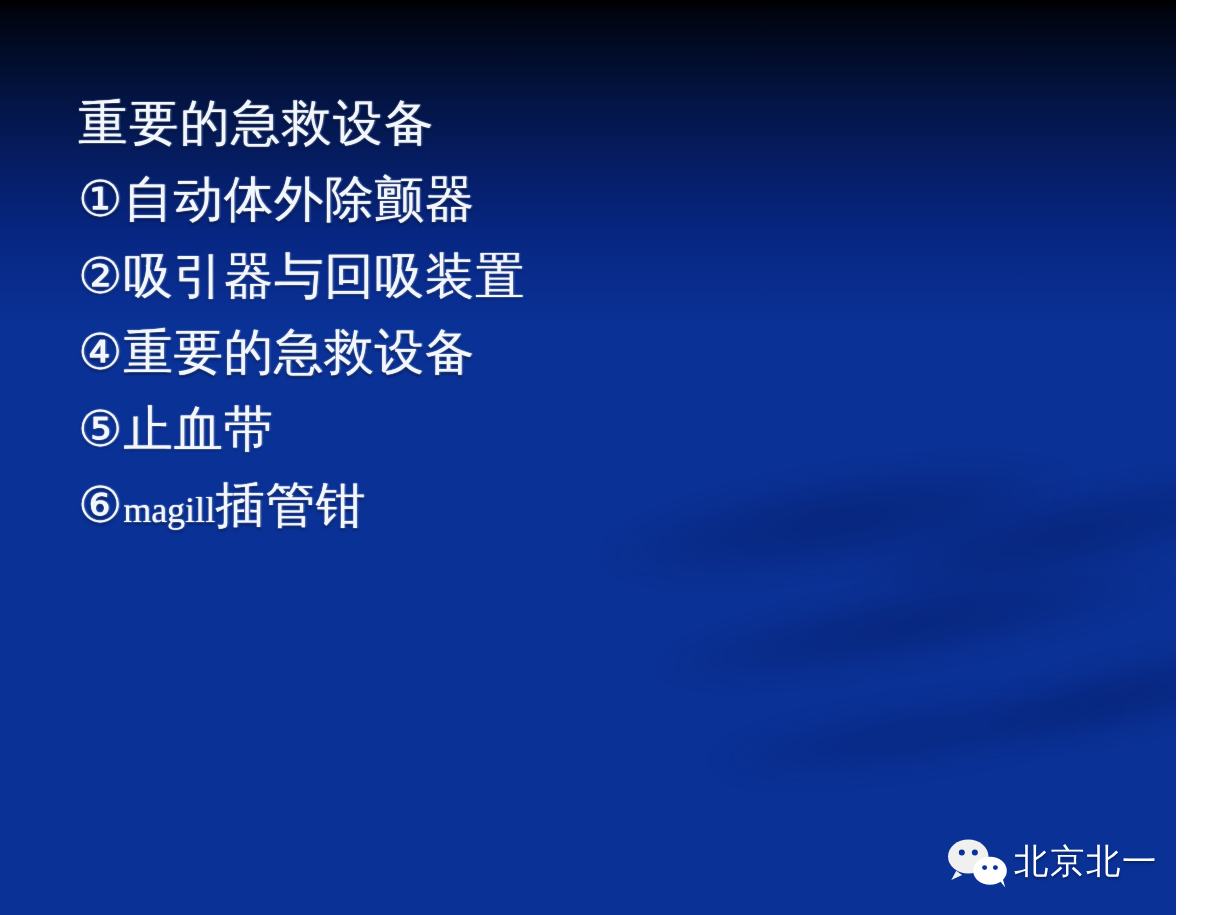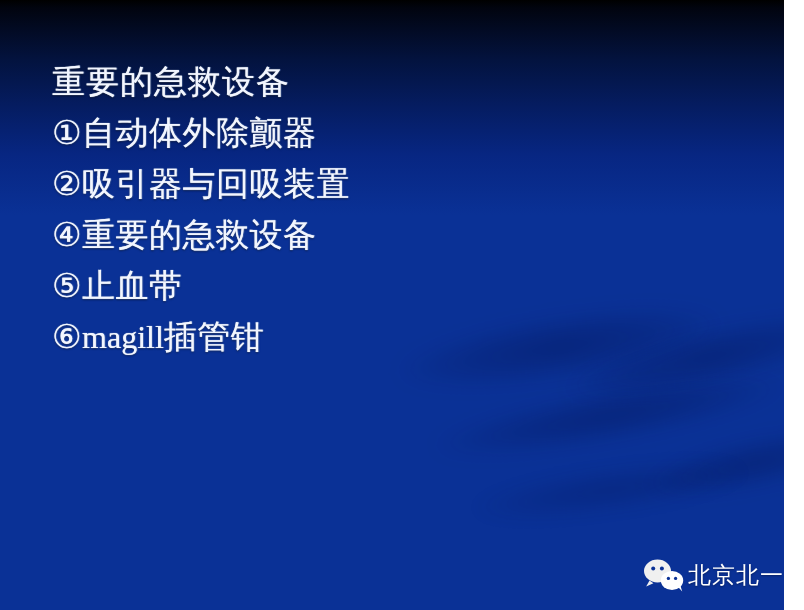--- a/index.html
+++ b/index.html
@@ -94,7 +94,7 @@
   }
   .latin {
     font-family: "Liberation Serif", "DejaVu Serif", serif;
-    font-size: 32px;
+    font-size: 24px;
     letter-spacing: 0px;
   }
 

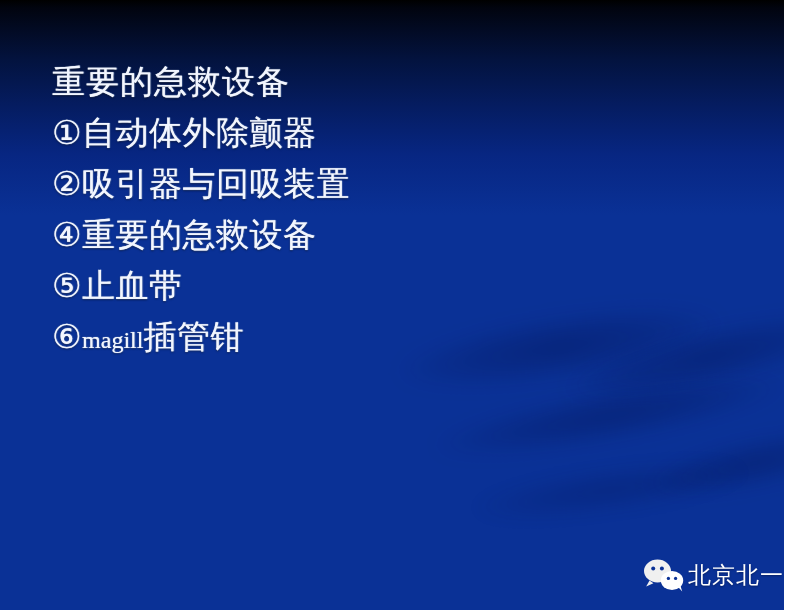--- a/index.html
+++ b/index.html
@@ -101,7 +101,7 @@
   
   .watermark {
     position: absolute;
-    right: 0;
+    right: 12px;
     bottom: 18px;
     display: flex;
     align-items: center;

